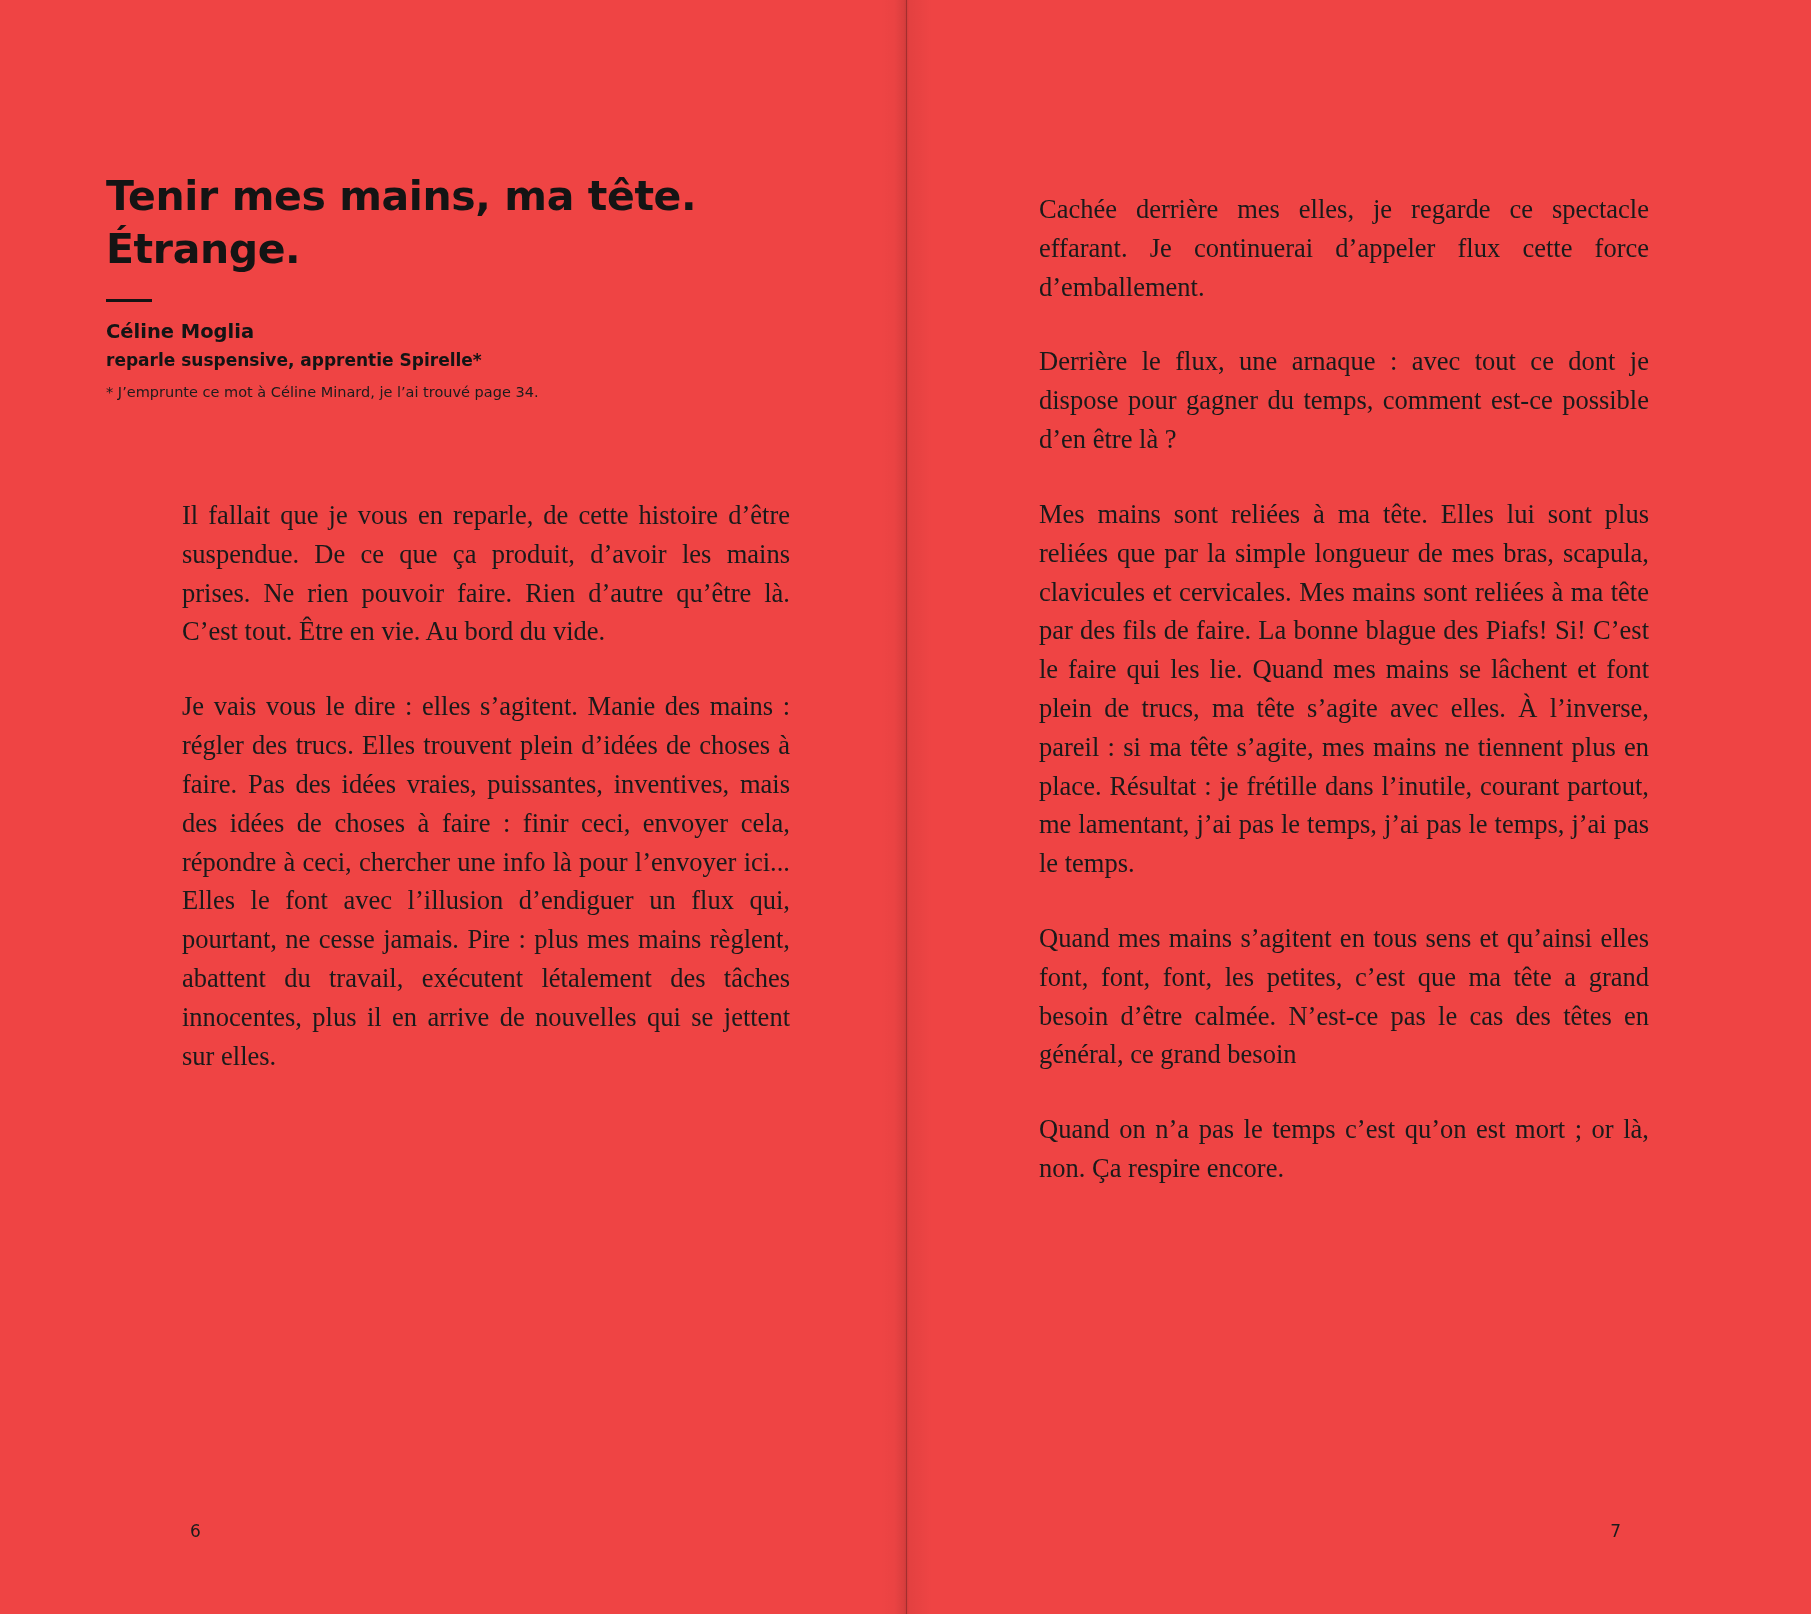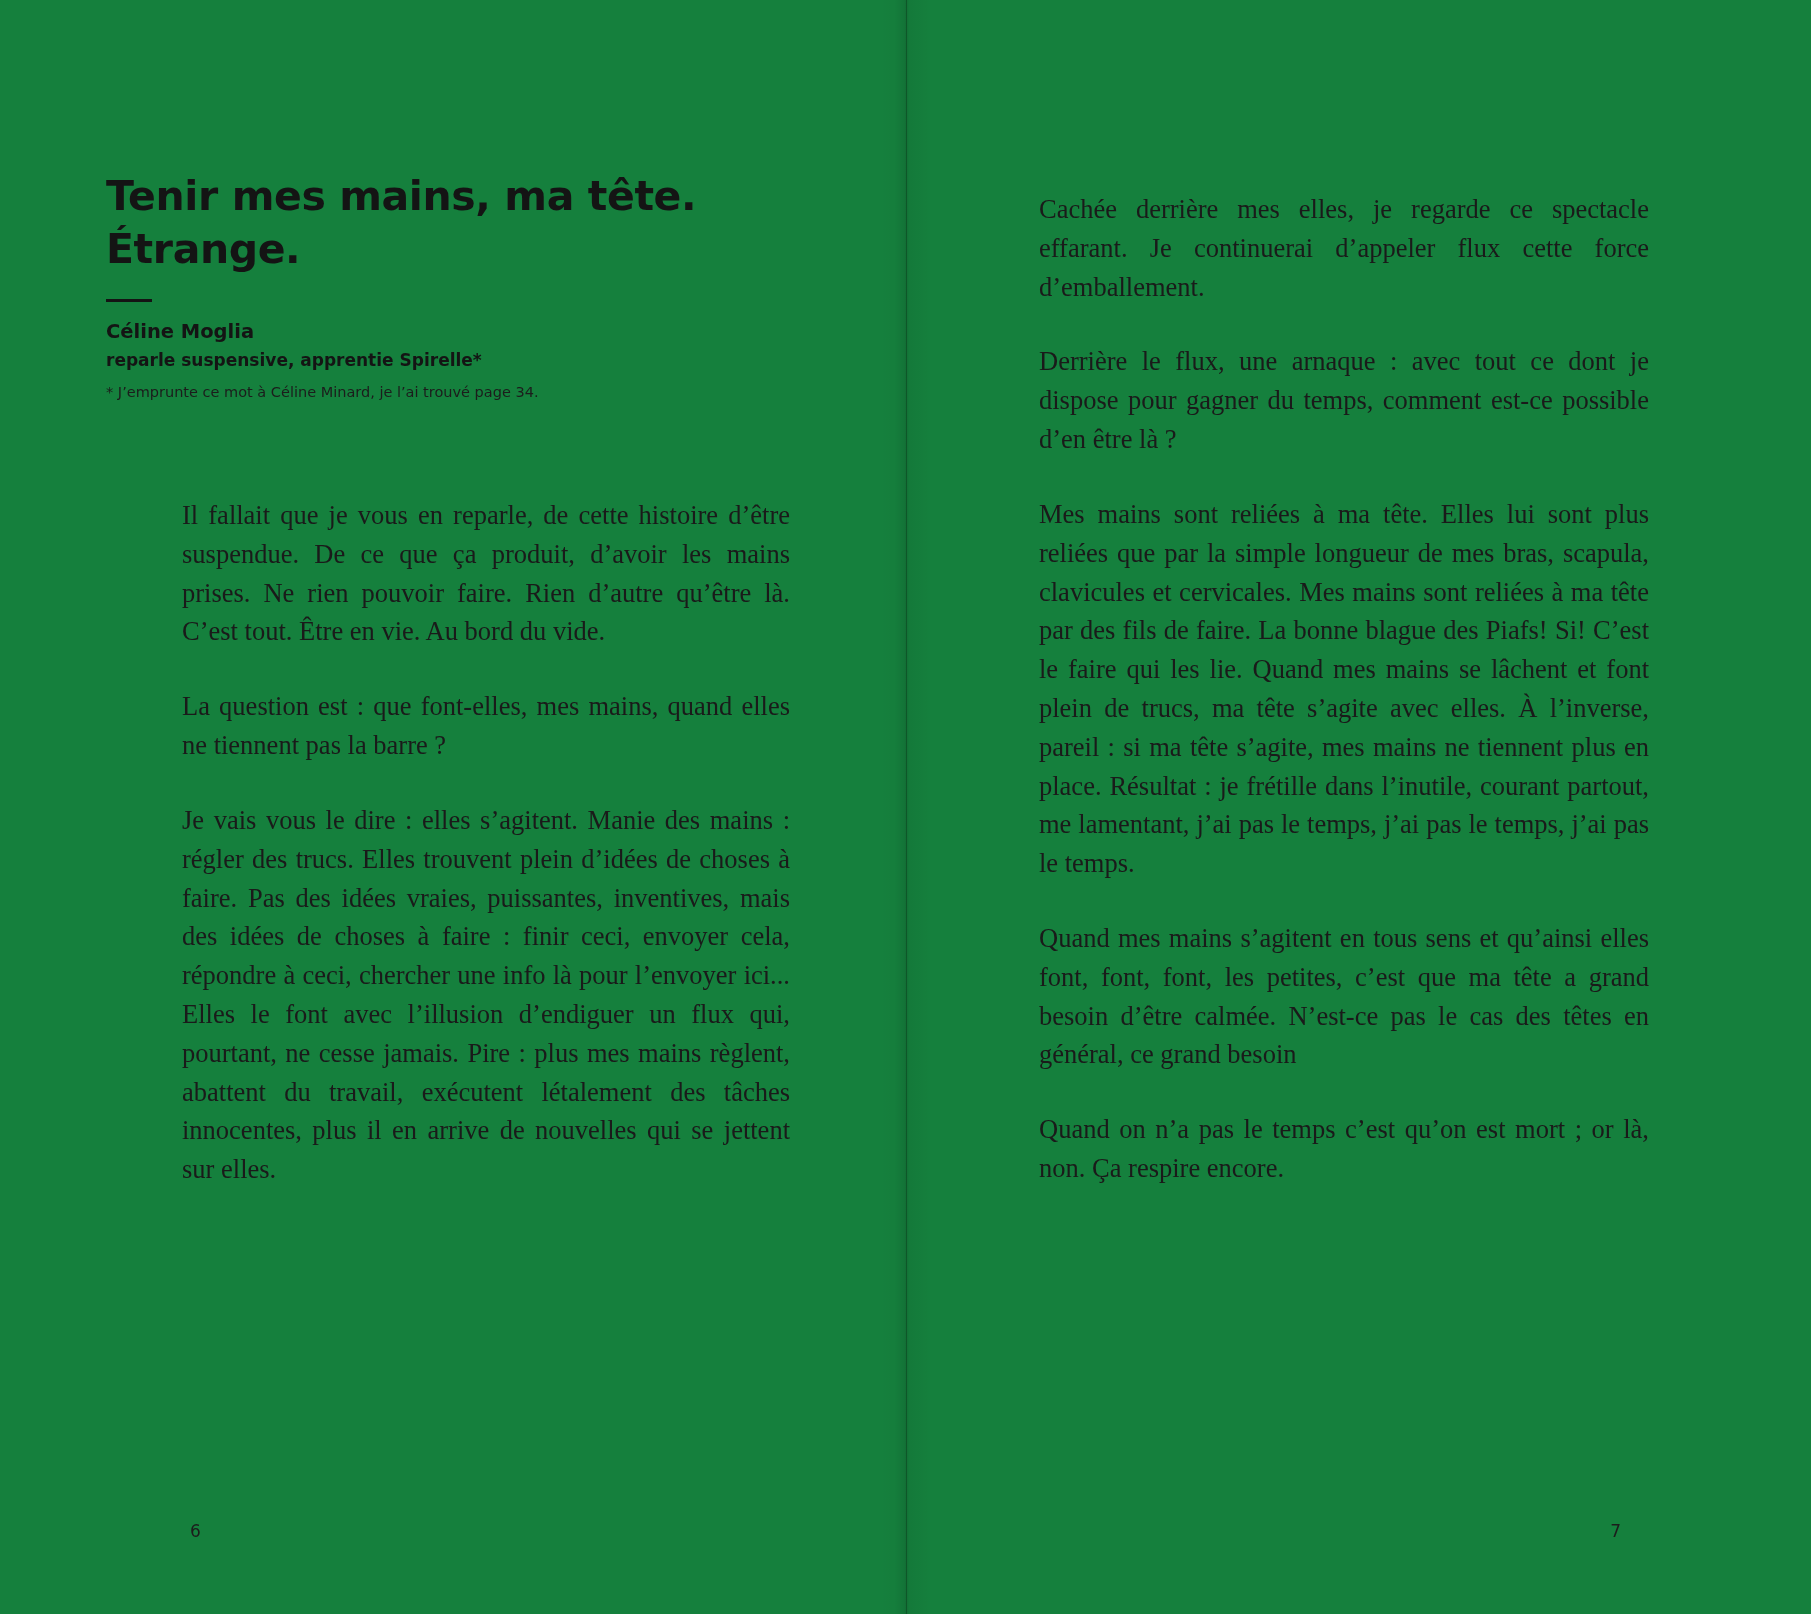--- a/index.html
+++ b/index.html
@@ -27,7 +27,7 @@
     width: 905.5px;
     height: 100%;
     box-sizing: border-box;
-    background: #15803d;
+    background: #ef4444;
   }
 
   

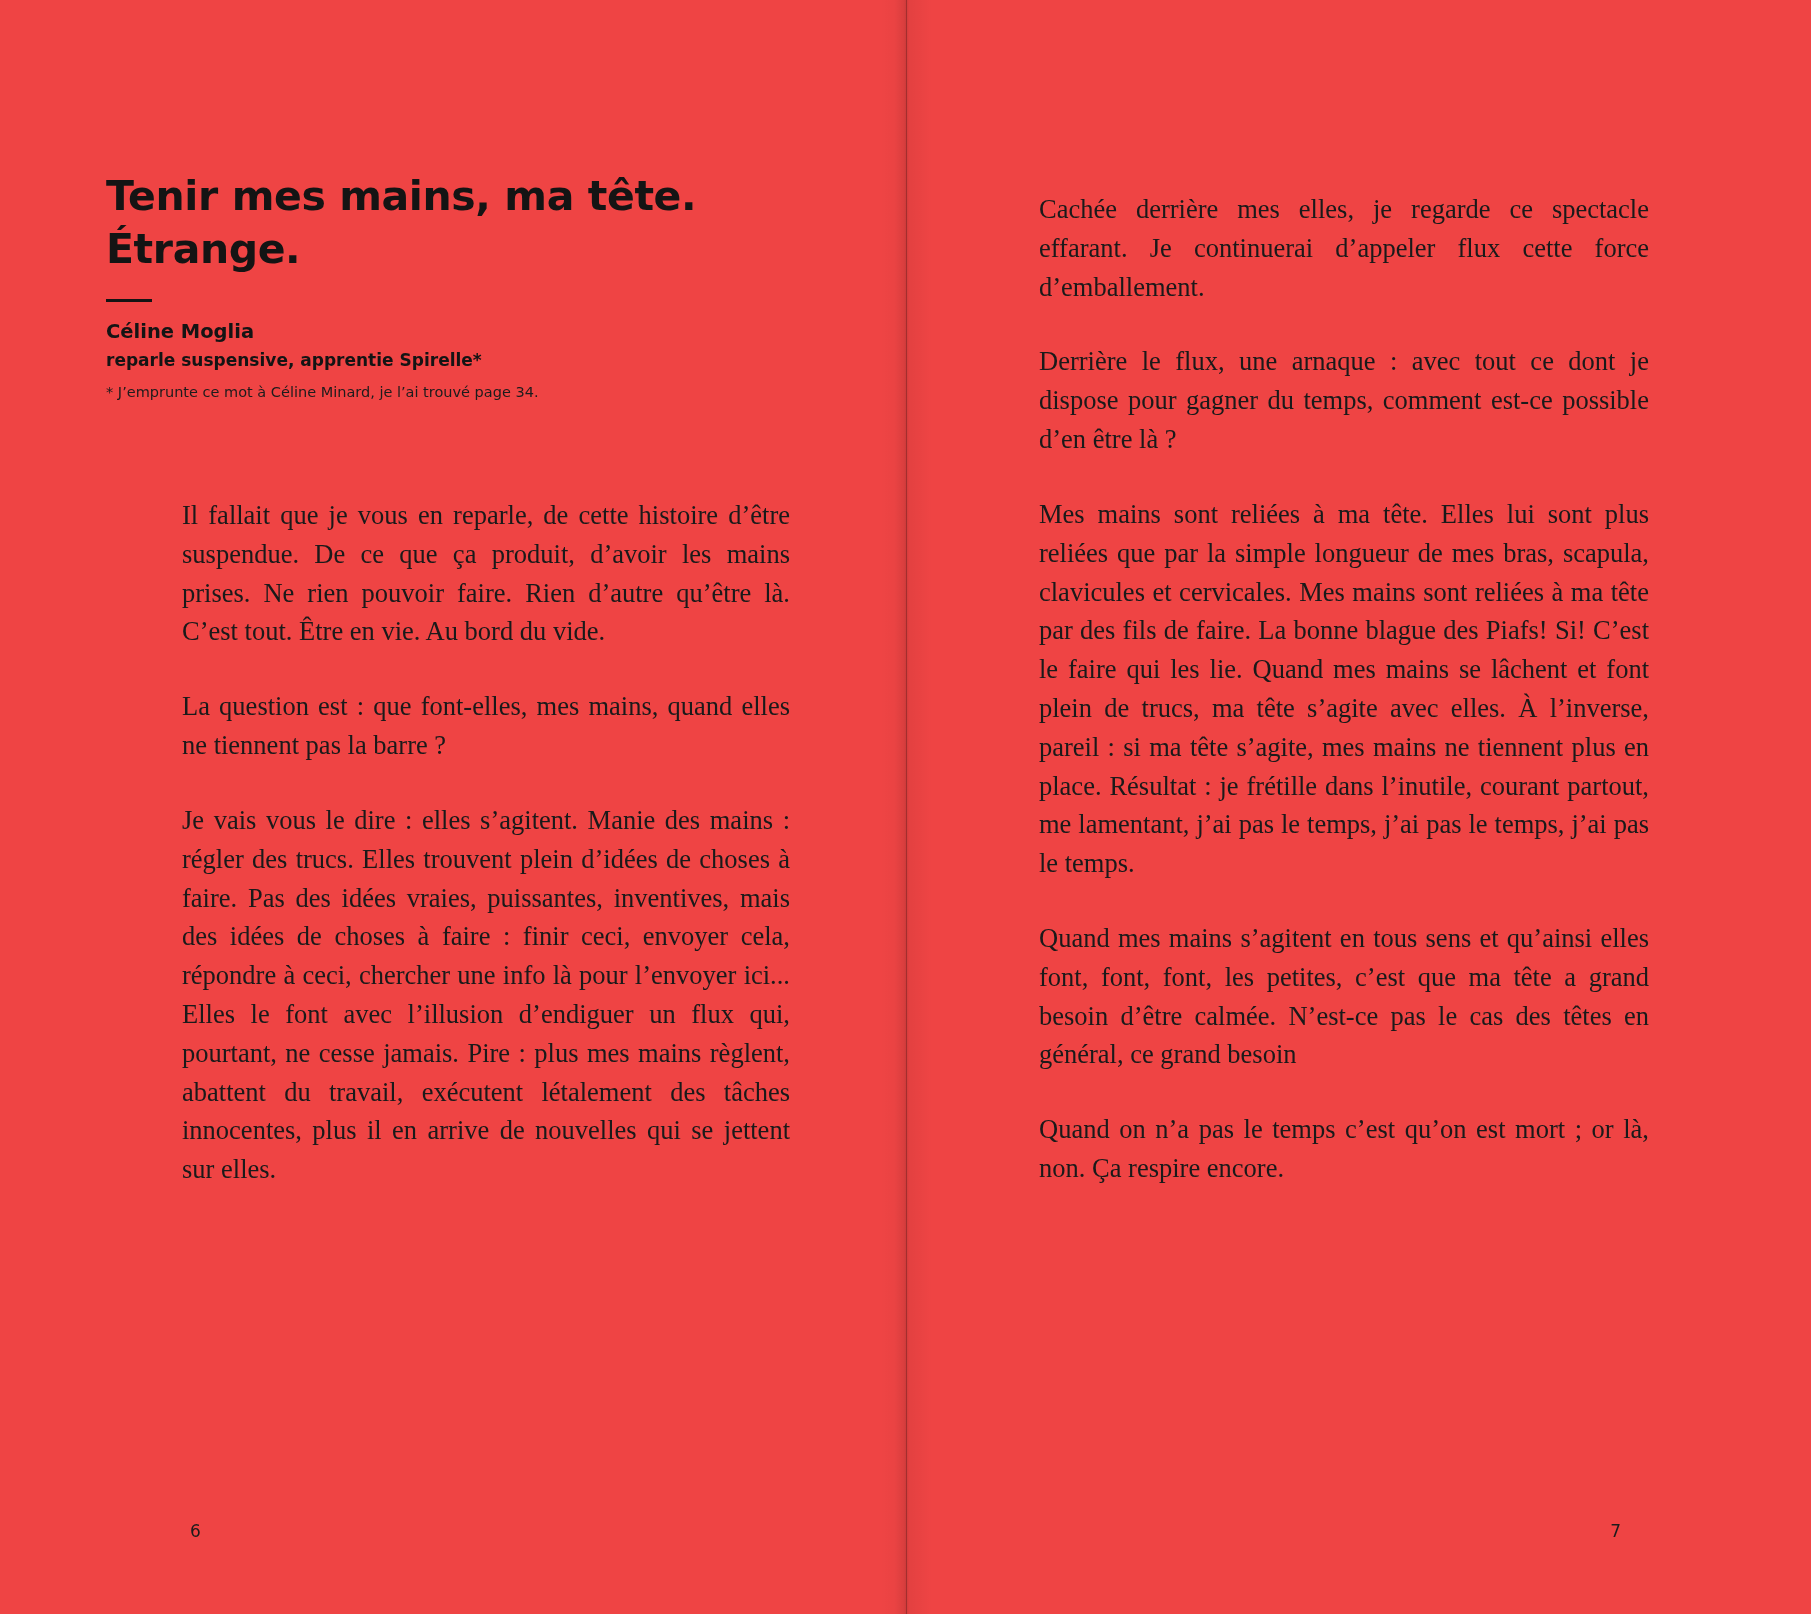--- a/index.html
+++ b/index.html
@@ -160,7 +160,6 @@
 
     <div class="body-col left">
       <p>Il fallait que je vous en reparle, de cette histoire d’être suspendue. De ce que ça produit, d’avoir les mains prises. Ne rien pouvoir faire. Rien d’autre qu’être là. C’est tout. Être en vie. Au bord du vide.</p>
-      <p>La question est : que font-elles, mes mains, quand elles ne tiennent pas la barre ?</p>
       <p>Je vais vous le dire : elles s’agitent. Manie des mains : régler des trucs. Elles trouvent plein d’idées de choses à faire. Pas des idées vraies, puissantes, inventives, mais des idées de choses à faire : finir ceci, envoyer cela, répondre à ceci, chercher une info là pour l’envoyer ici... Elles le font avec l’illusion d’endiguer un flux qui, pourtant, ne cesse jamais. Pire : plus mes mains règlent, abattent du travail, exécutent létalement des tâches innocentes, plus il en arrive de nouvelles qui se jettent sur elles.</p>
     </div>
 

